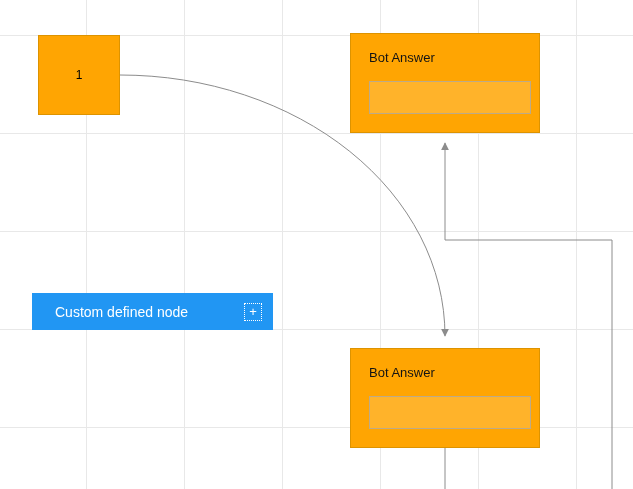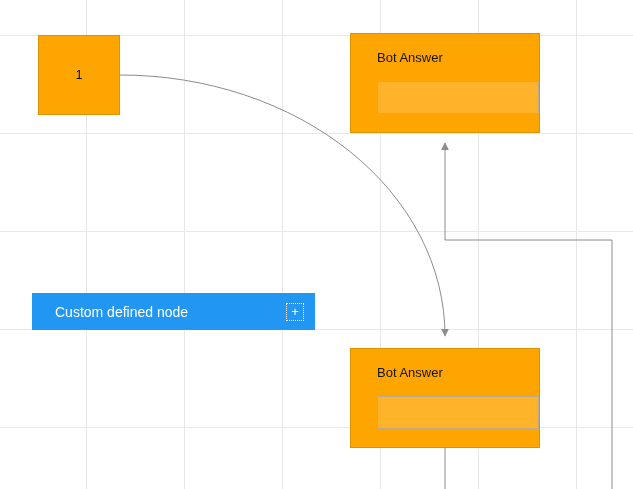--- a/index.html
+++ b/index.html
@@ -35,7 +35,7 @@
     width: 190px; height: 100px;
     background: #ffa502;
     border: 1px solid #dd9300;
-    padding: 17px 13px 0 26px;
+    padding: 17px 13px 0 18px;
   }
   .bot-top { left: 350px; top: 33px; }
   .bot-bottom { left: 350px; top: 348px; }

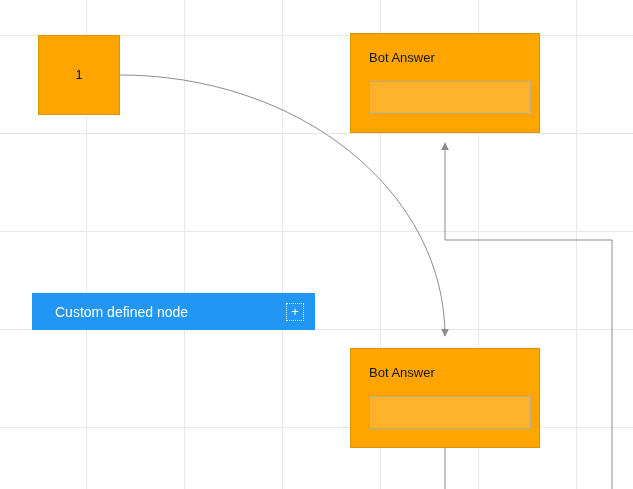--- a/index.html
+++ b/index.html
@@ -53,7 +53,7 @@
   }
 
   .custom-node {
-    left: 32px; top: 293px; width: 283px; height: 37px;
+    left: 32px; top: 293px; width: 241px; height: 37px;
     background: #2196f3;
     display: flex; align-items: center;
     padding-left: 23px;

